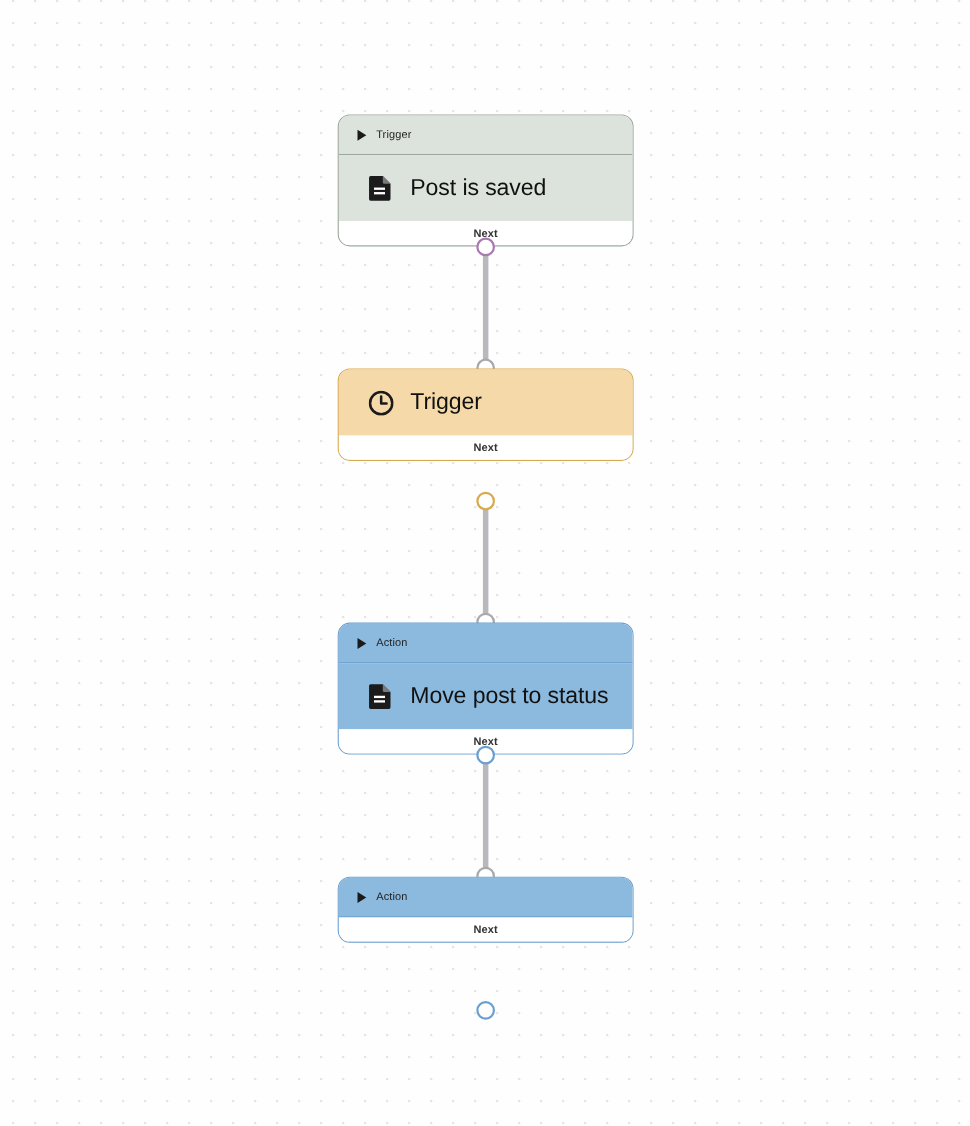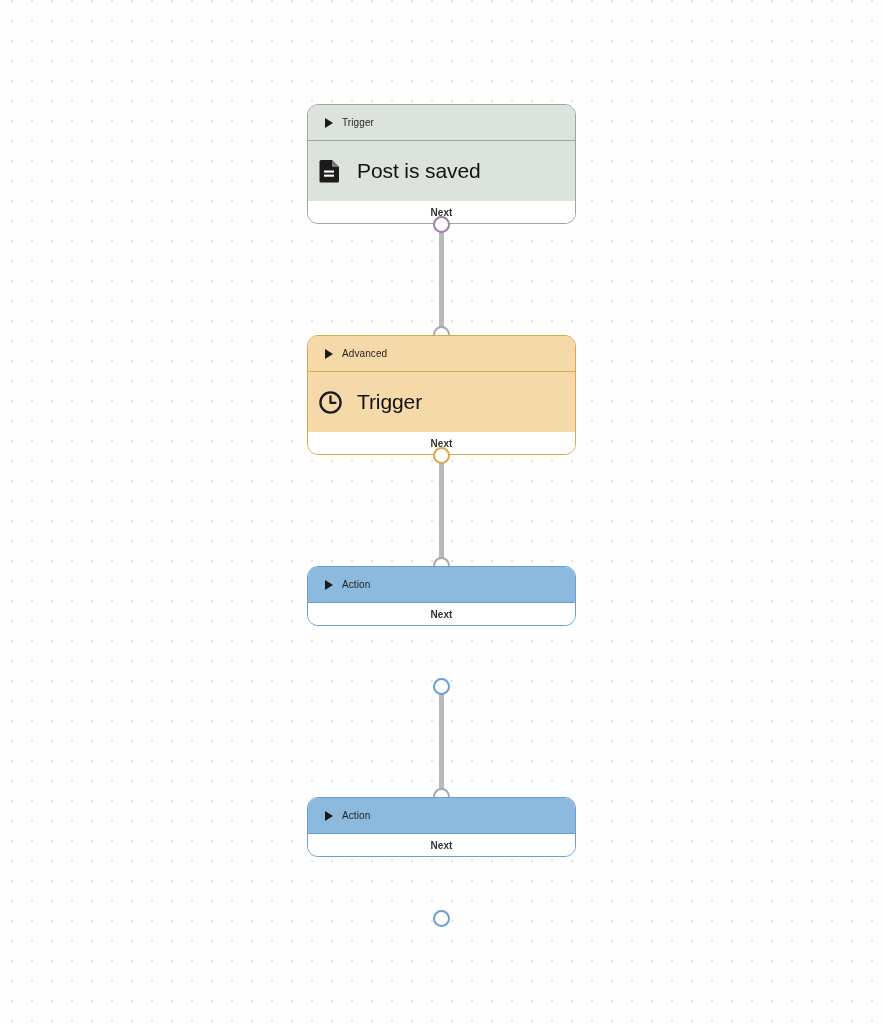--- a/index.html
+++ b/index.html
@@ -92,7 +92,7 @@
     height: 60px;
     display: flex;
     align-items: center;
-    padding-left: 10px;
+    padding-left: 26px;
     box-sizing: border-box;
   }
   .node.green  .node-body { background: #dbe3dc; }

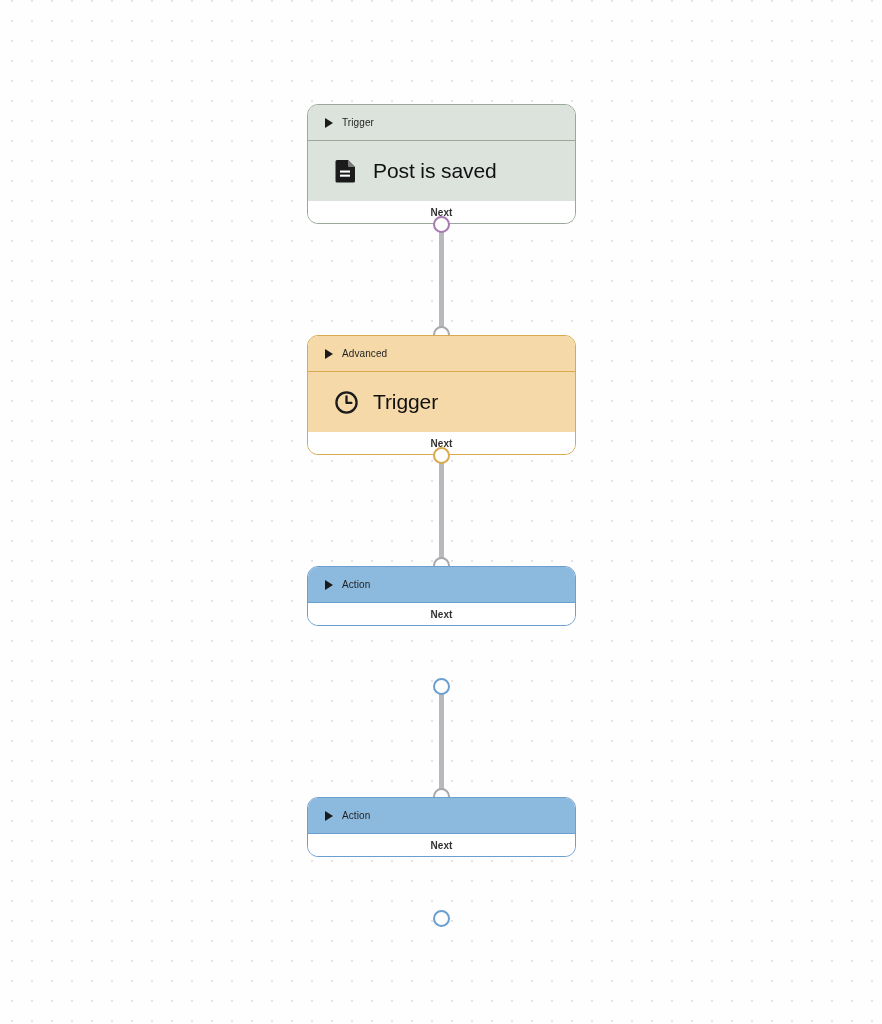--- a/index.html
+++ b/index.html
@@ -159,10 +159,6 @@
 
   <div class="port grey" style="top:326px;"></div>
   <div class="node orange" style="top:335px;">
-    <div class="node-header">
-      <span class="disclosure"></span>
-      <span>Advanced</span>
-    </div>
     <div class="node-body">
       <span class="node-icon">
         <svg width="23" height="23" viewBox="0 0 23 23">

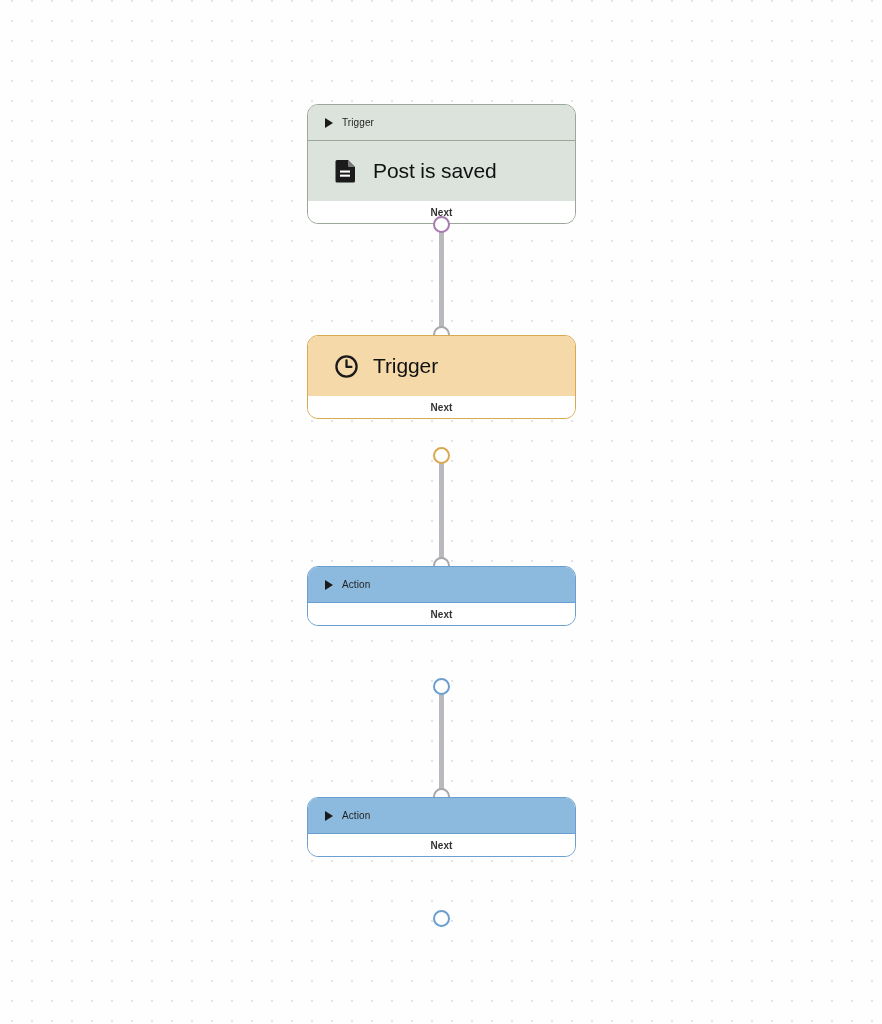--- a/index.html
+++ b/index.html
@@ -178,6 +178,17 @@
       <span class="disclosure"></span>
       <span>Action</span>
     </div>
+    <div class="node-body">
+      <span class="node-icon">
+        <svg width="22" height="24" viewBox="0 0 22 24">
+          <path d="M2 1 H13 L20 8 V22 A1.5 1.5 0 0 1 18.5 23.5 H2 A1.5 1.5 0 0 1 0.5 22 V2.5 A1.5 1.5 0 0 1 2 1 Z" fill="#1b1b1b"></path>
+          <path d="M13 1 L20 8 H14 A1 1 0 0 1 13 7 Z" fill="#7a7a7a"></path>
+          <rect x="5" y="11.5" width="10" height="2.1" fill="#ffffff"></rect>
+          <rect x="5" y="15.6" width="10" height="2.1" fill="#ffffff"></rect>
+        </svg>
+      </span>
+      <span class="node-title">Move post to status</span>
+    </div>
     <div class="node-footer">Next</div>
   </div>
   <div class="port blue" style="top:678px;"></div>

